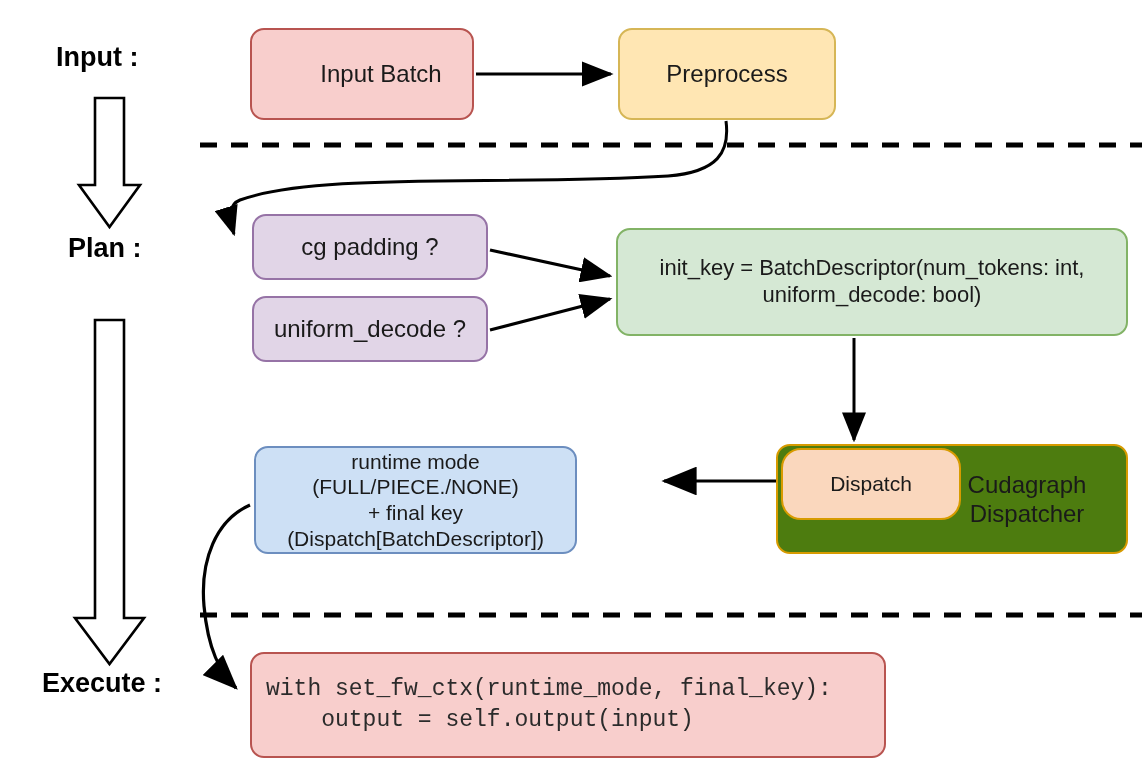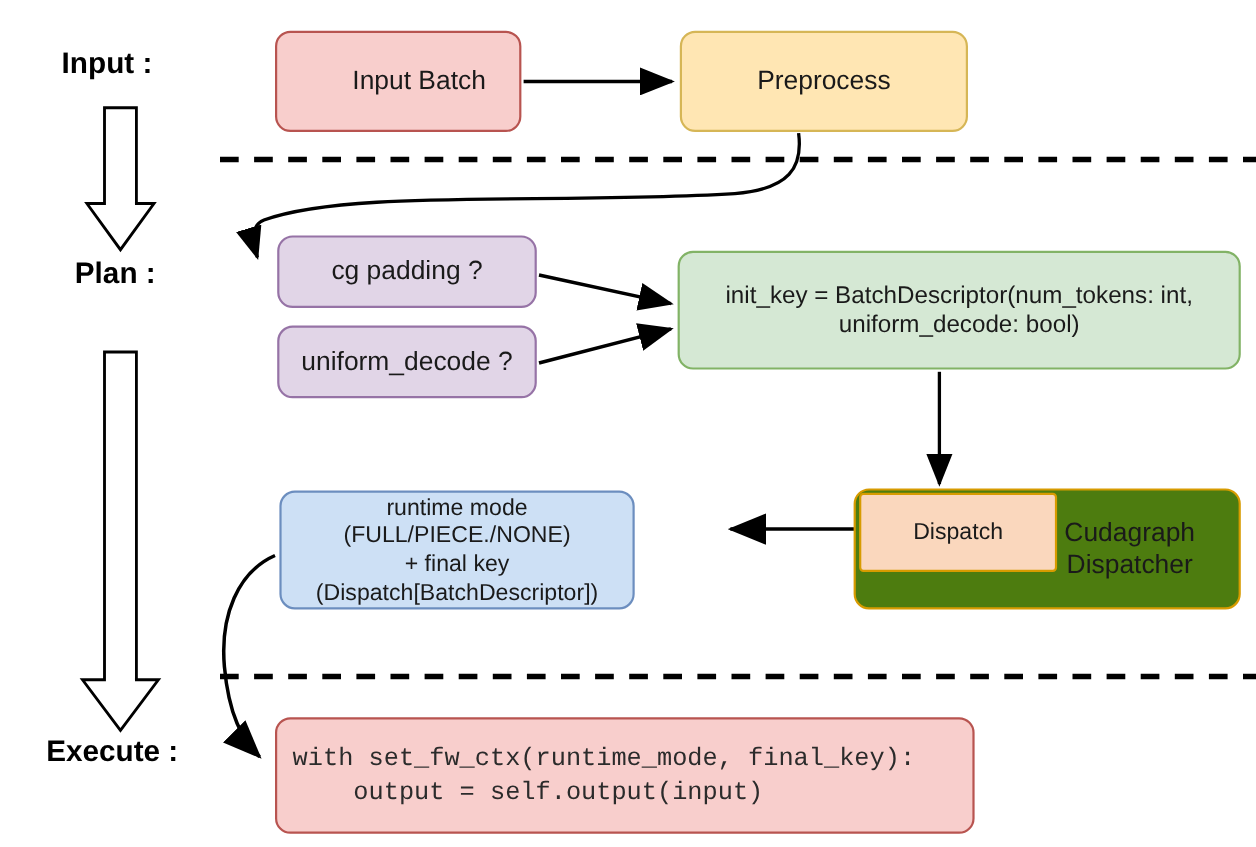--- a/index.html
+++ b/index.html
@@ -61,7 +61,7 @@
 
   
   #node-input-batch { left: 222px; top: 28px;  width: 224px; height: 92px;  font-size: 24px; padding-left: 38px; }
-  #node-preprocess  { left: 590px; top: 28px;  width: 262px; height: 92px;  font-size: 24px; }
+  #node-preprocess  { left: 590px; top: 28px;  width: 218px; height: 92px;  font-size: 24px; }
   #node-cg-padding  { left: 224px; top: 214px; width: 236px; height: 66px;  font-size: 24px; }
   #node-uniform-dec { left: 224px; top: 296px; width: 236px; height: 66px;  font-size: 24px; }
   #node-init-key    { left: 588px; top: 228px; width: 512px; height: 108px; font-size: 22px; padding: 0 12px; }

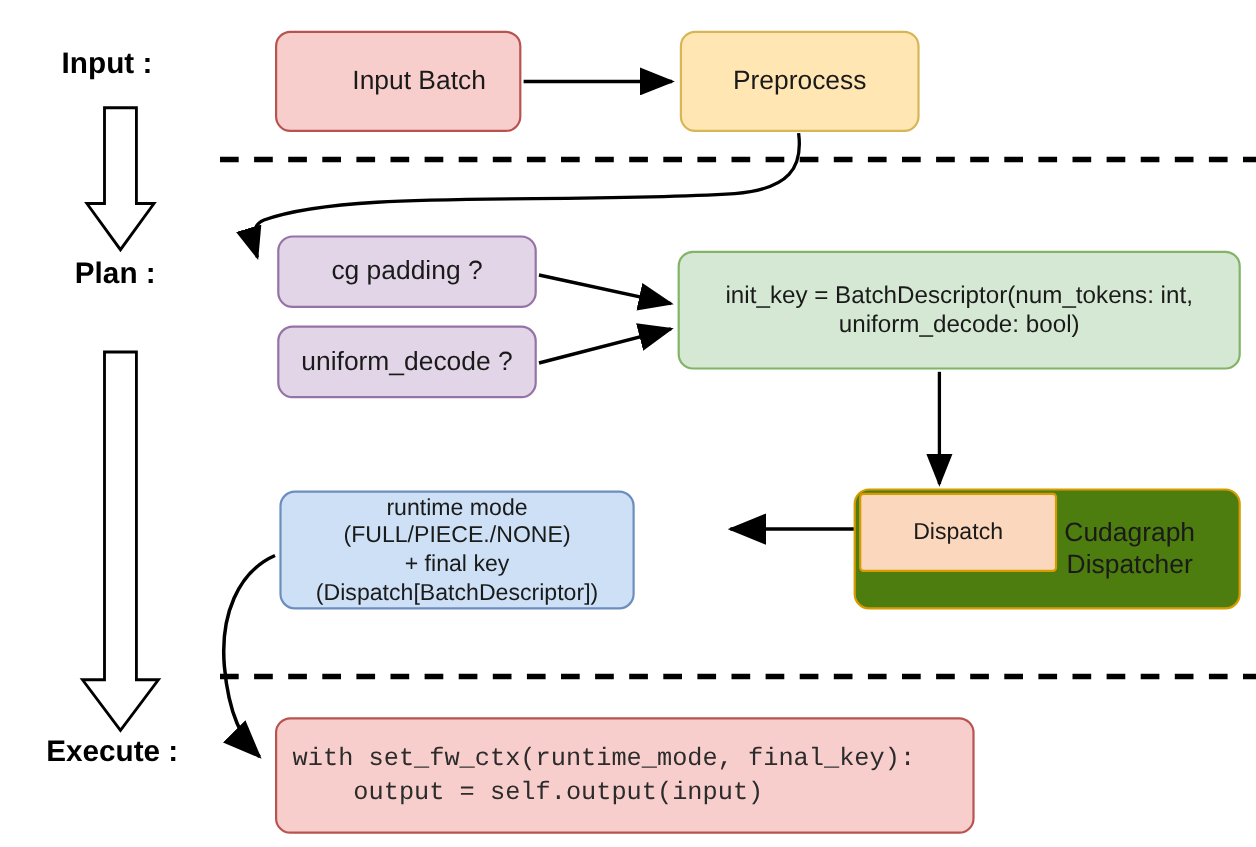--- a/index.html
+++ b/index.html
@@ -139,7 +139,7 @@
 Dispatcher</span>
   </div>
 
-  <div class="node" id="node-dispatch" style="background:#fad7bd; border-color:#d79b00; border-radius:4px;">
+  <div class="node" id="node-dispatch" style="background:#fad7bd; border-color:#d79b00; border-radius:20px;">
     <span>Dispatch</span>
   </div>
 

